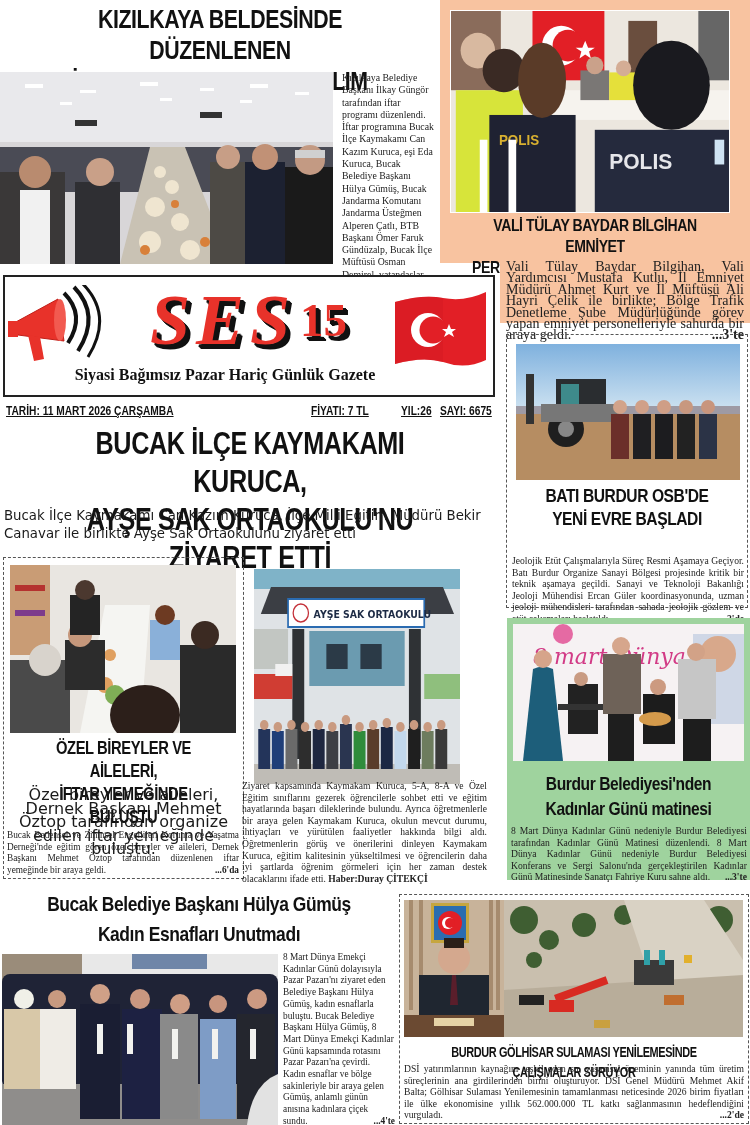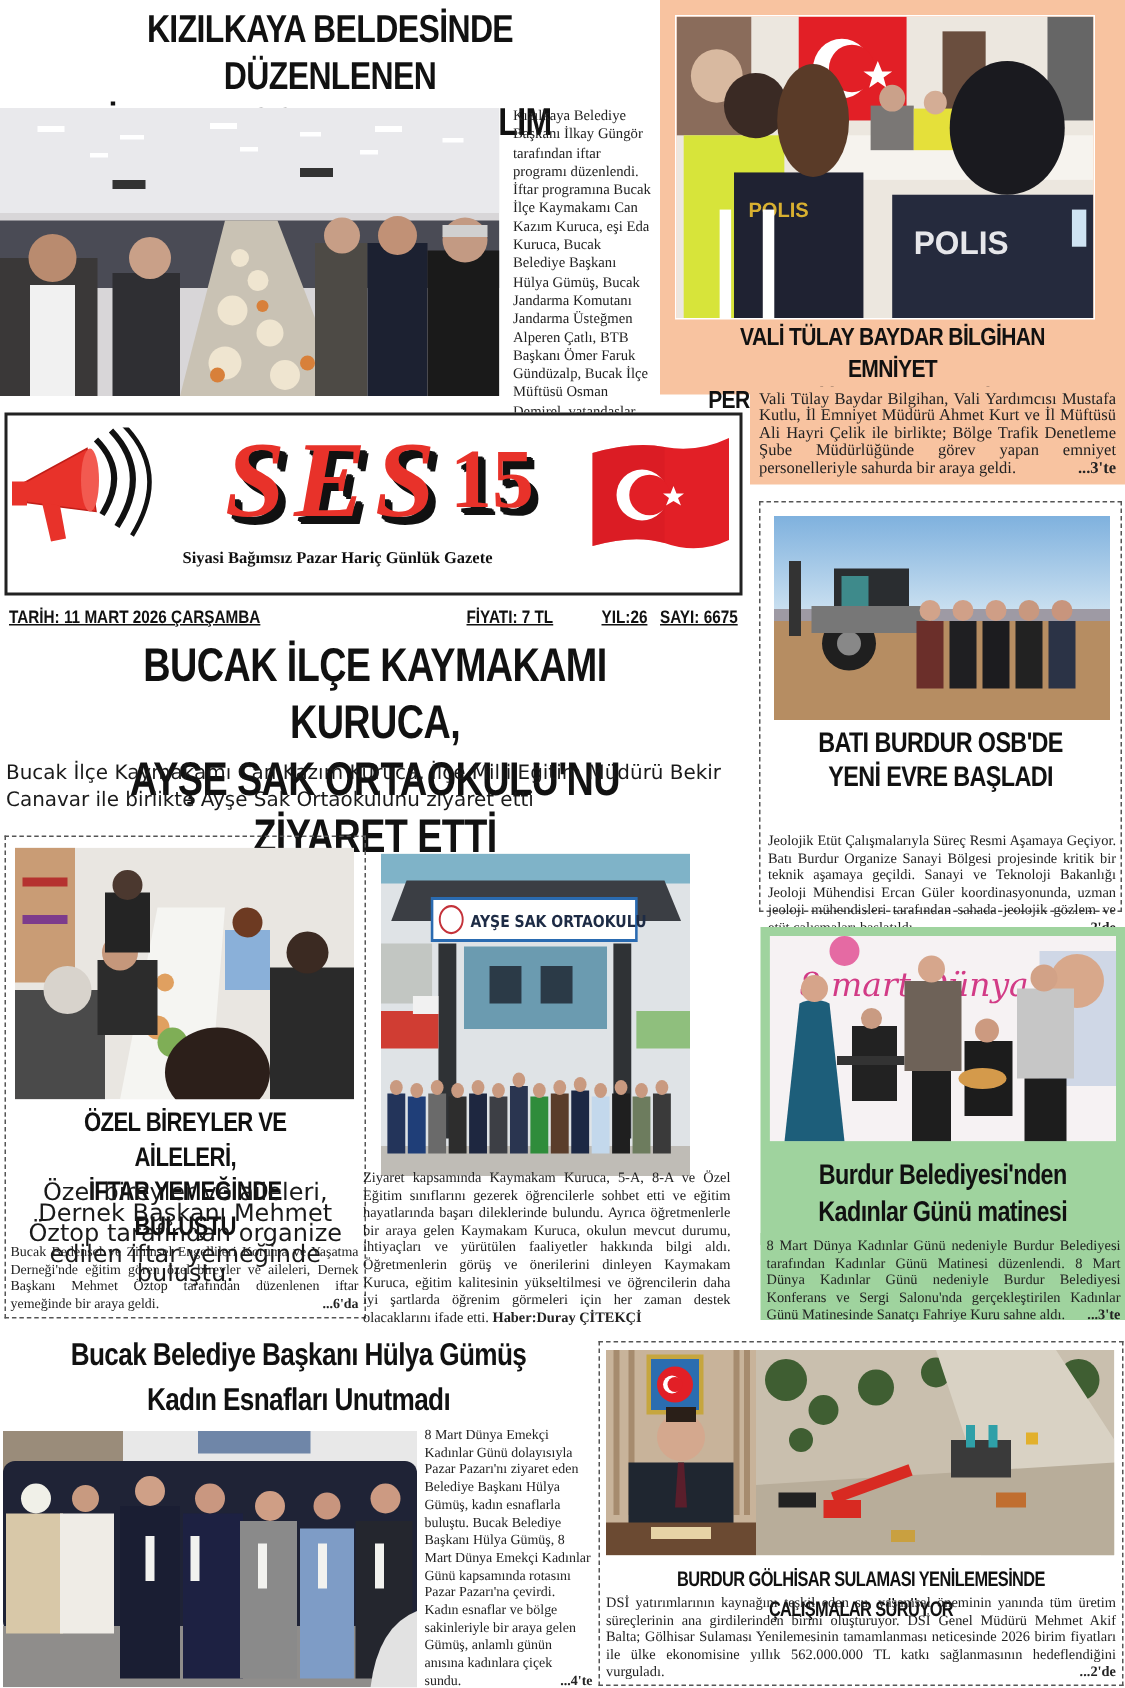--- a/index.html
+++ b/index.html
@@ -38,7 +38,7 @@
   #vali-photo { left: 450px; top: 10px; width: 280px; height: 203px; border: 1px solid #fff; text-align: right; }
   #vali-title { left: 440px; top: 215px; width: 310px; font-size: 16.5px; line-height: 21px; transform: scaleX(0.85); }
   #vali-text-bg { left: 500px; top: 258px; width: 250px; height: 65px; background: #f8c3a0; }
-  #vali-text { left: 506px; top: 261px; width: 238px; font-size: 11px; line-height: 11.4px; }
+  #vali-text { left: 506px; top: 261px; width: 238px; font-size: 14px; line-height: 11.4px; }
 
   
   #masthead { left: 3px; top: 275px; width: 492px; height: 122px; border: 2px solid #222; background: #fff; }

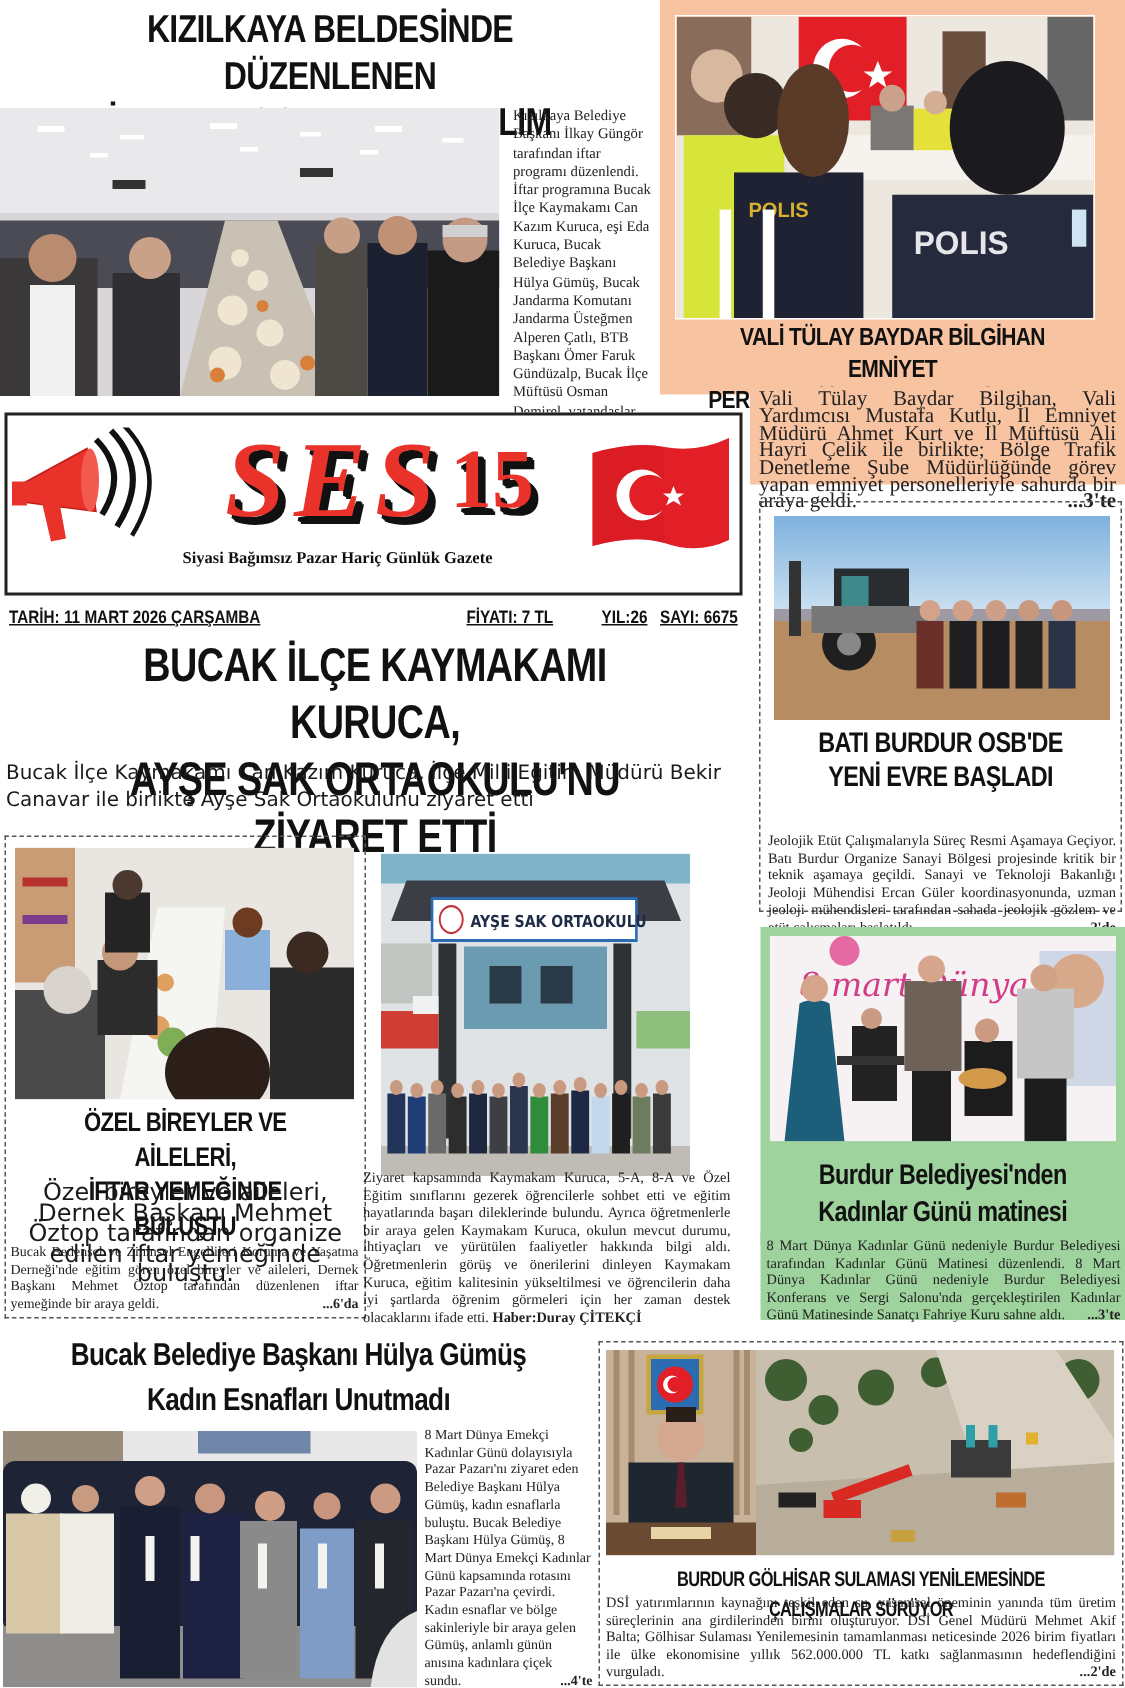--- a/index.html
+++ b/index.html
@@ -44,7 +44,7 @@
   #masthead { left: 3px; top: 275px; width: 492px; height: 122px; border: 2px solid #222; background: #fff; }
   #logo-text { left: 110px; top: 280px; font-family: "Liberation Serif", serif; font-weight: bold; font-style: italic; font-size: 72px; line-height: 80px; color: #e8322a; letter-spacing: 6px;
     text-shadow: 3px 3px 0 #111, 4px 4px 0 #111, 5px 5px 0 #111; margin-left: 40px; }
-  #logo-num { left: 300px; top: 280px; font-family: "Liberation Serif", serif; font-weight: bold; font-size: 56px; line-height: 80px; color: #e8322a;
+  #logo-num { left: 300px; top: 280px; font-family: "Liberation Serif", serif; font-weight: bold; font-size: 47px; line-height: 80px; color: #e8322a;
     text-shadow: 3px 3px 0 #111, 4px 4px 0 #111, 5px 5px 0 #111; }
   #tagline { left: 60px; top: 366px; width: 330px; text-align: center; font-family: "Liberation Serif", serif; font-weight: bold; font-size: 11px; color: #111; }
 

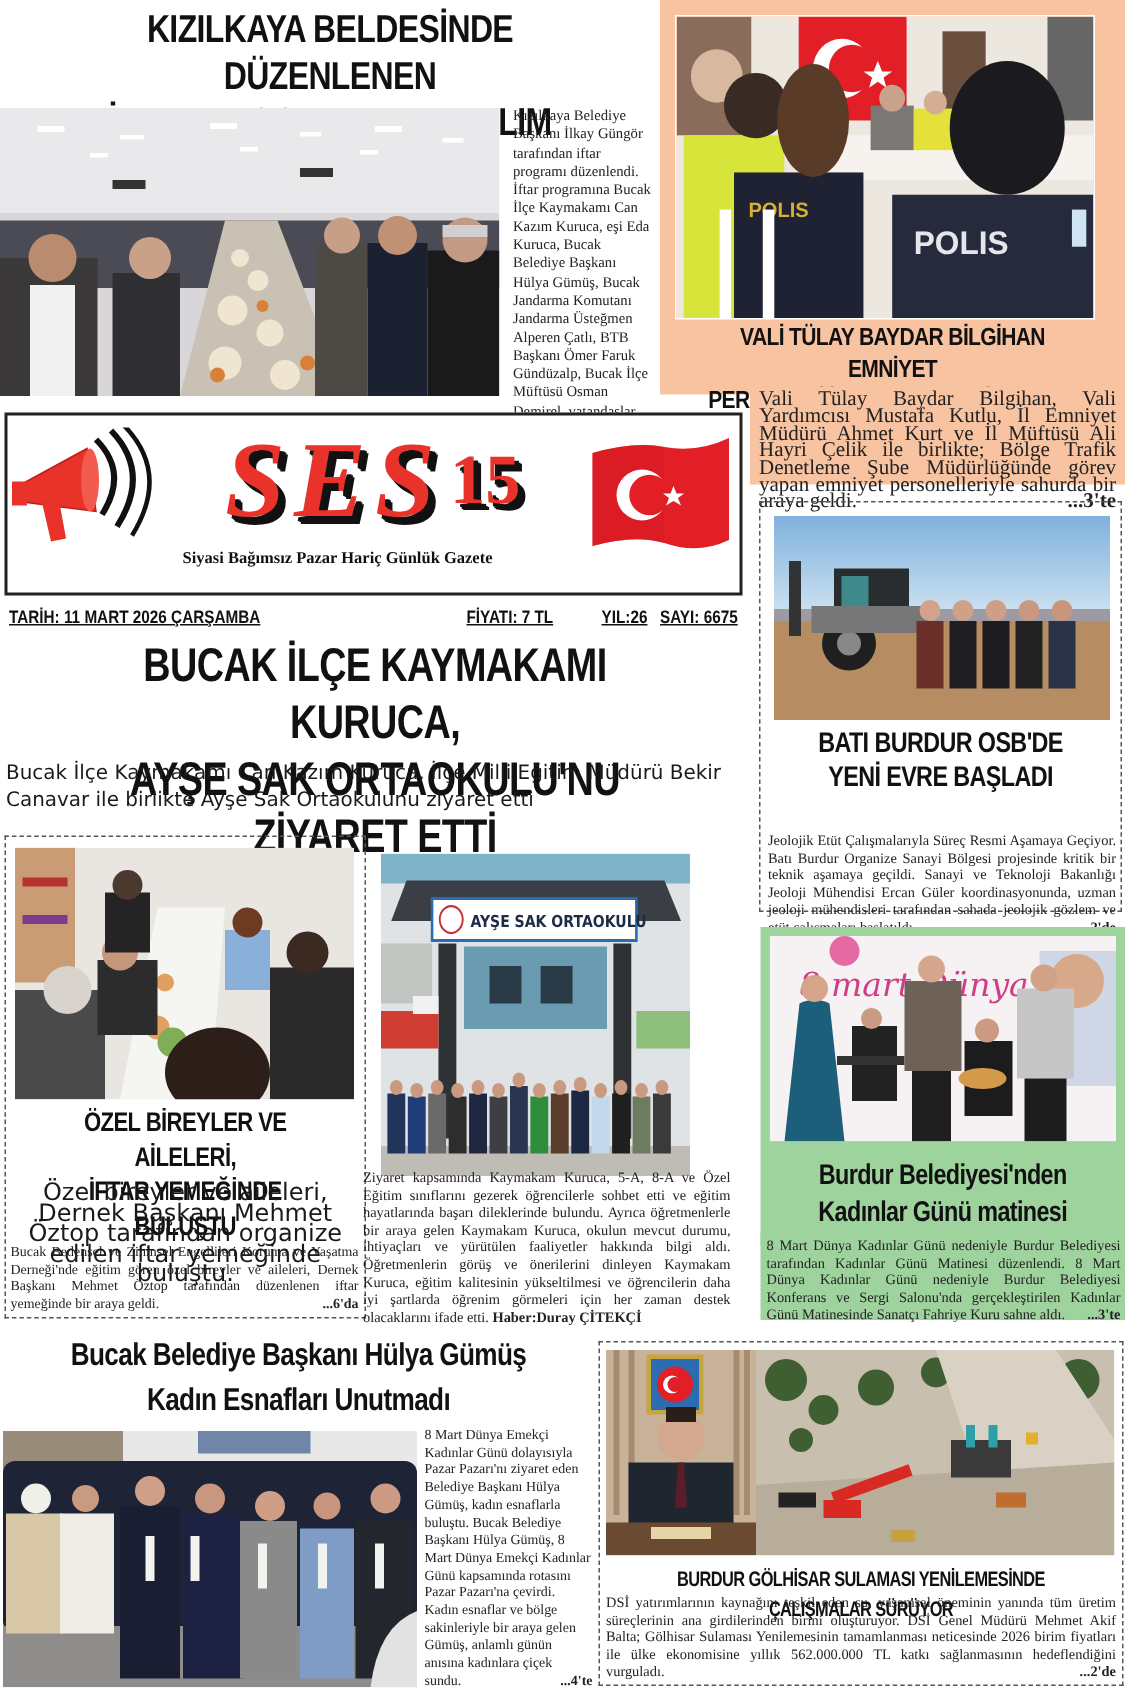--- a/index.html
+++ b/index.html
@@ -46,7 +46,7 @@
     text-shadow: 3px 3px 0 #111, 4px 4px 0 #111, 5px 5px 0 #111; margin-left: 40px; }
   #logo-num { left: 300px; top: 280px; font-family: "Liberation Serif", serif; font-weight: bold; font-size: 47px; line-height: 80px; color: #e8322a;
     text-shadow: 3px 3px 0 #111, 4px 4px 0 #111, 5px 5px 0 #111; }
-  #tagline { left: 60px; top: 366px; width: 330px; text-align: center; font-family: "Liberation Serif", serif; font-weight: bold; font-size: 11px; color: #111; }
+  #tagline { left: 60px; top: 366px; width: 330px; text-align: center; font-family: "Liberation Serif", serif; font-weight: bold; font-size: 16px; color: #111; }
 
   
   .infobar { top: 404px; font-family: "Liberation Sans", sans-serif; font-weight: bold; font-size: 12px; color: #111; text-decoration: underline; transform: scaleX(0.85); transform-origin: left top; }

